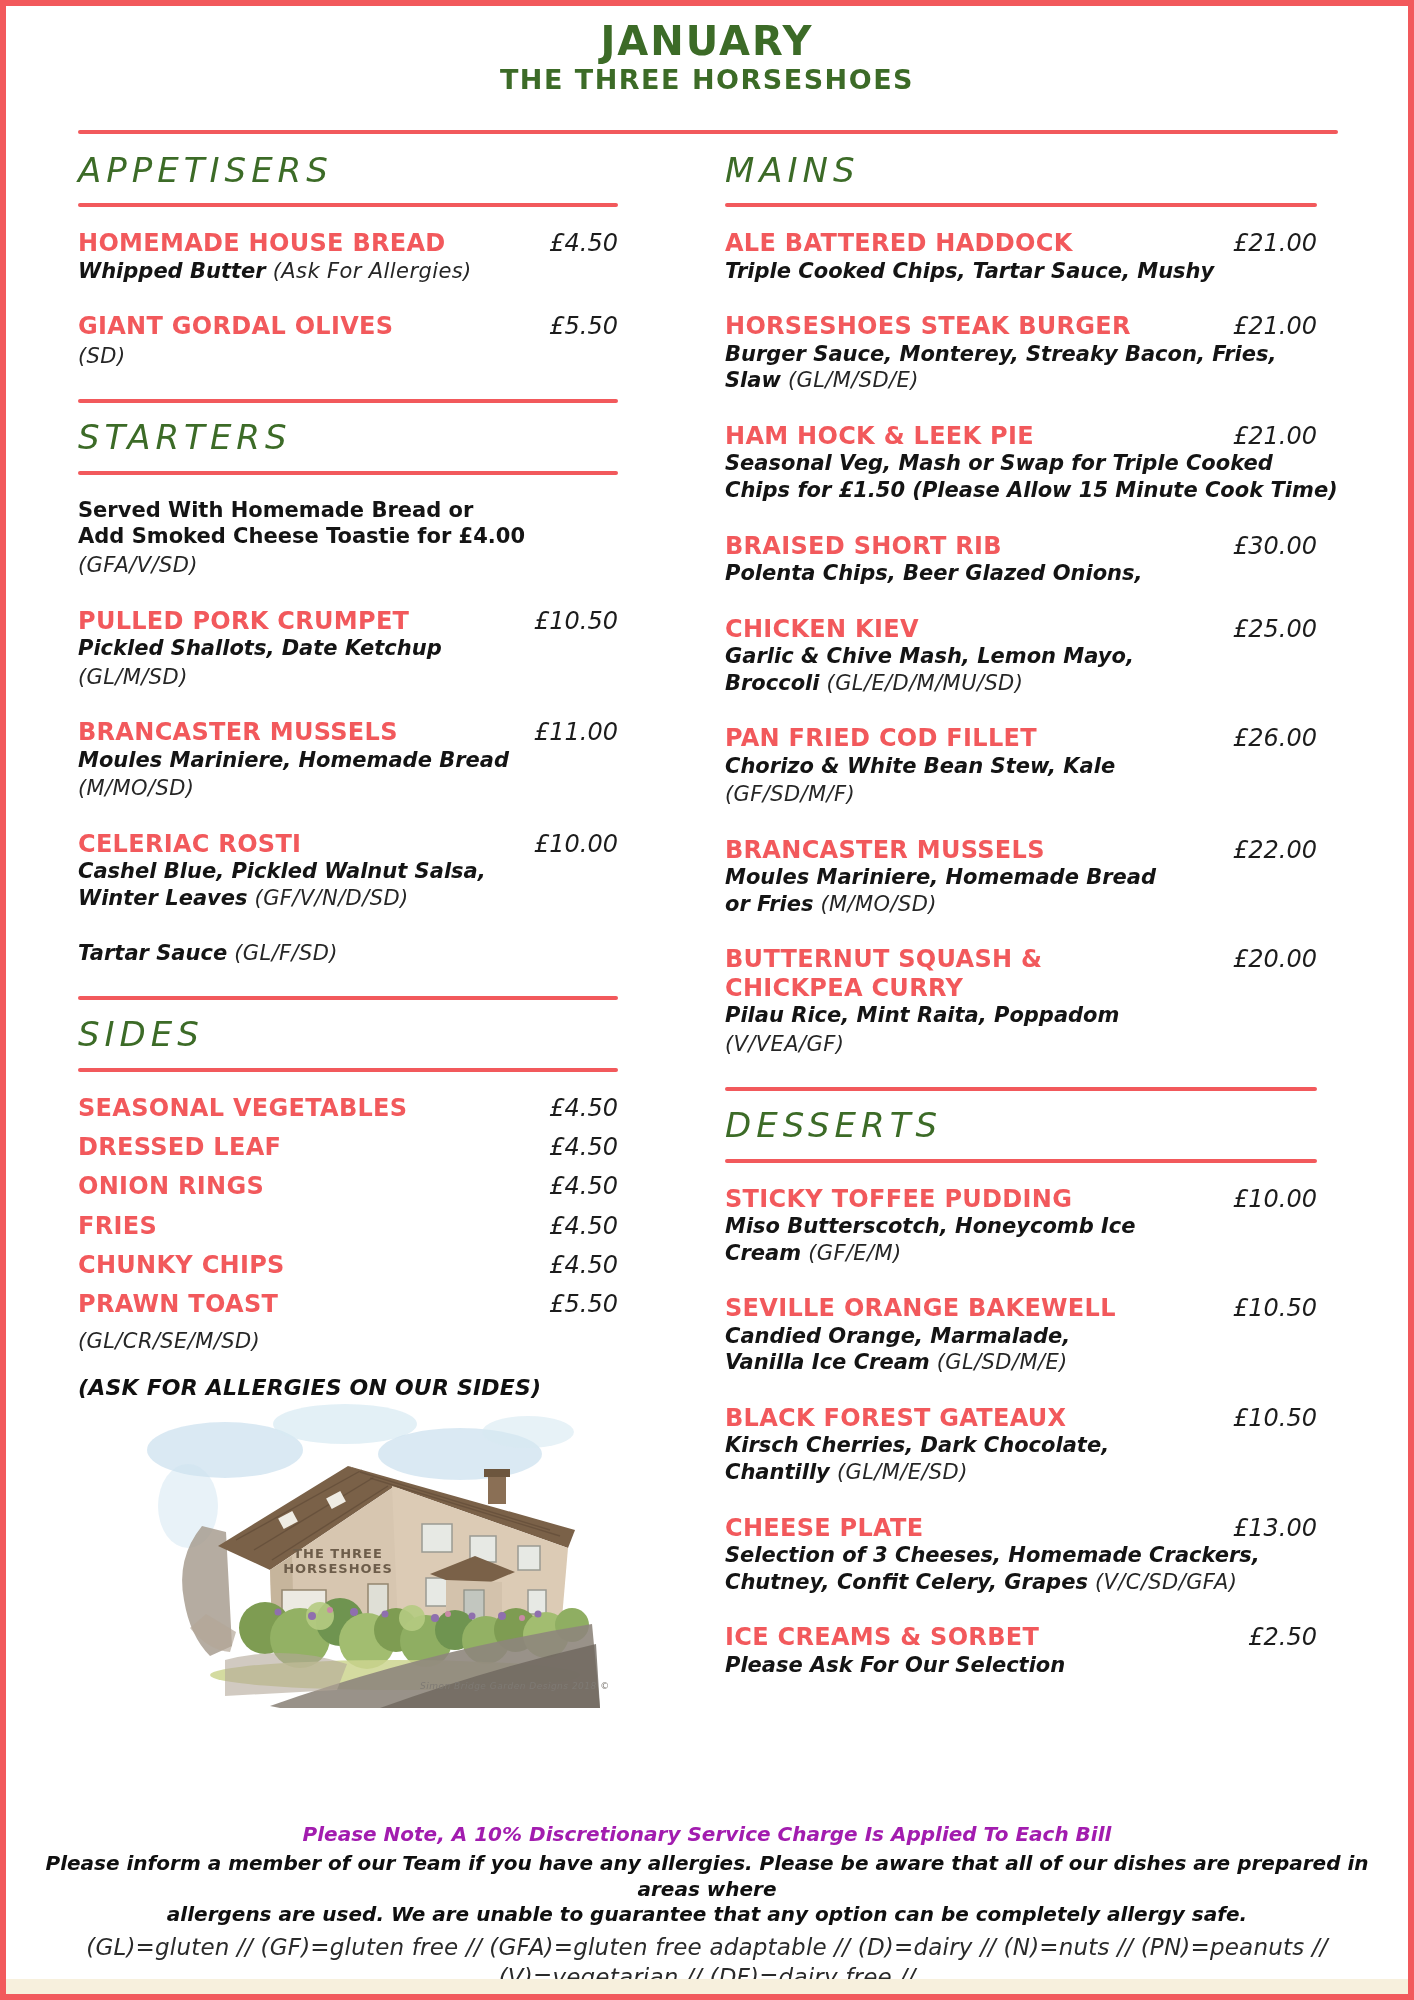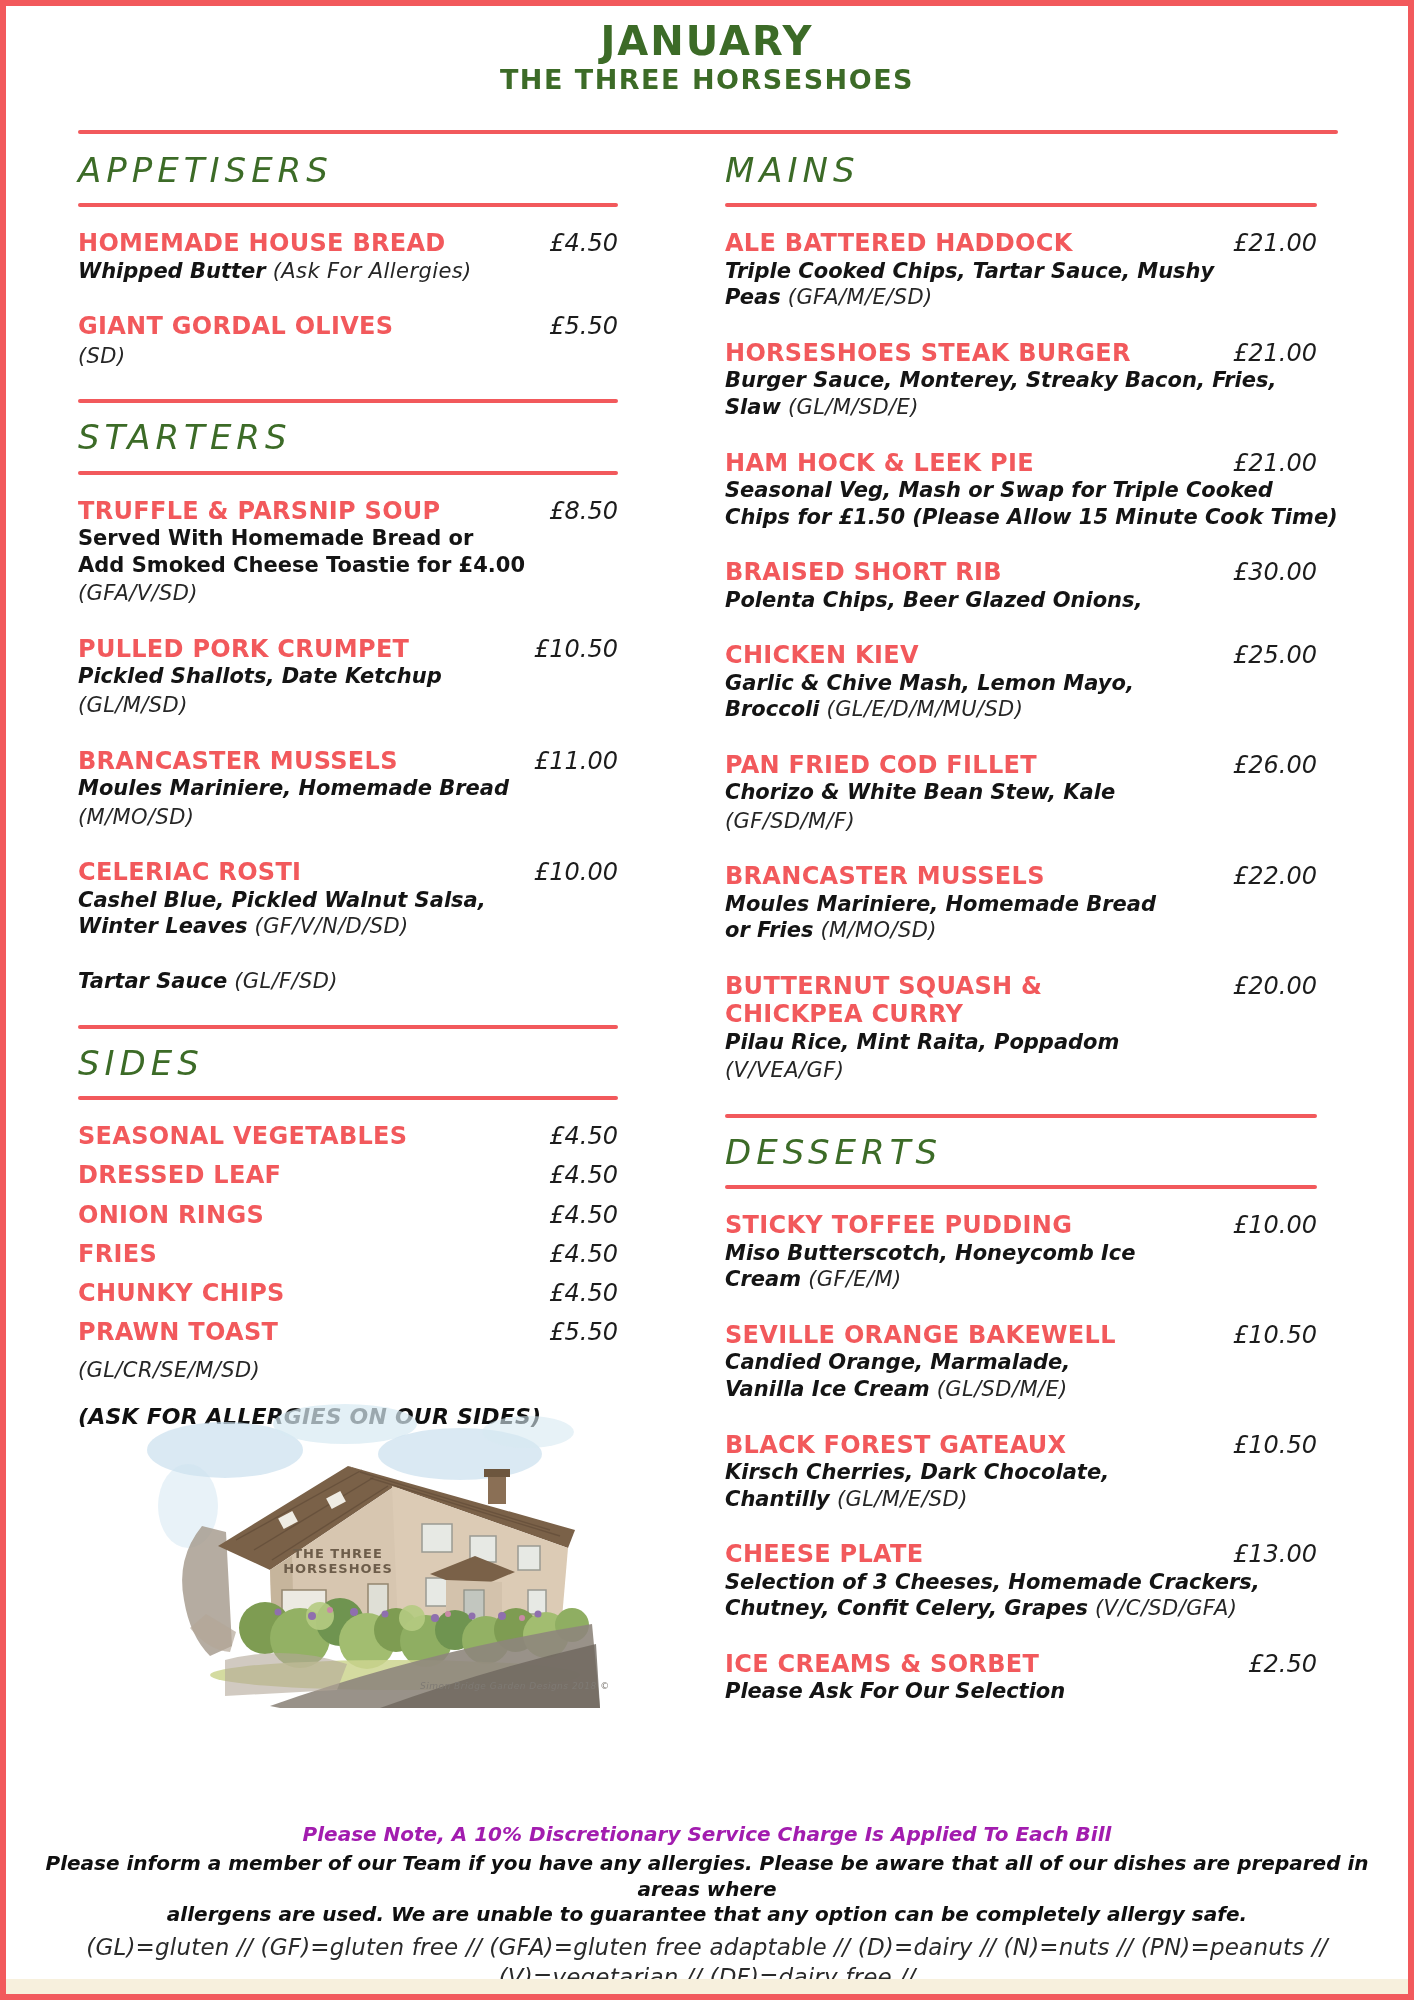--- a/index.html
+++ b/index.html
@@ -182,7 +182,6 @@
             <span class="item-price">£21.00</span>
           </div>
           <div class="desc-line">Triple Cooked Chips, Tartar Sauce, Mushy</div>
-          <div class="desc-line">Peas<span class="allergen"> (GFA/M/E/SD)</span></div>
         </div>
         <div class="menu-item">
           <div class="name-row">

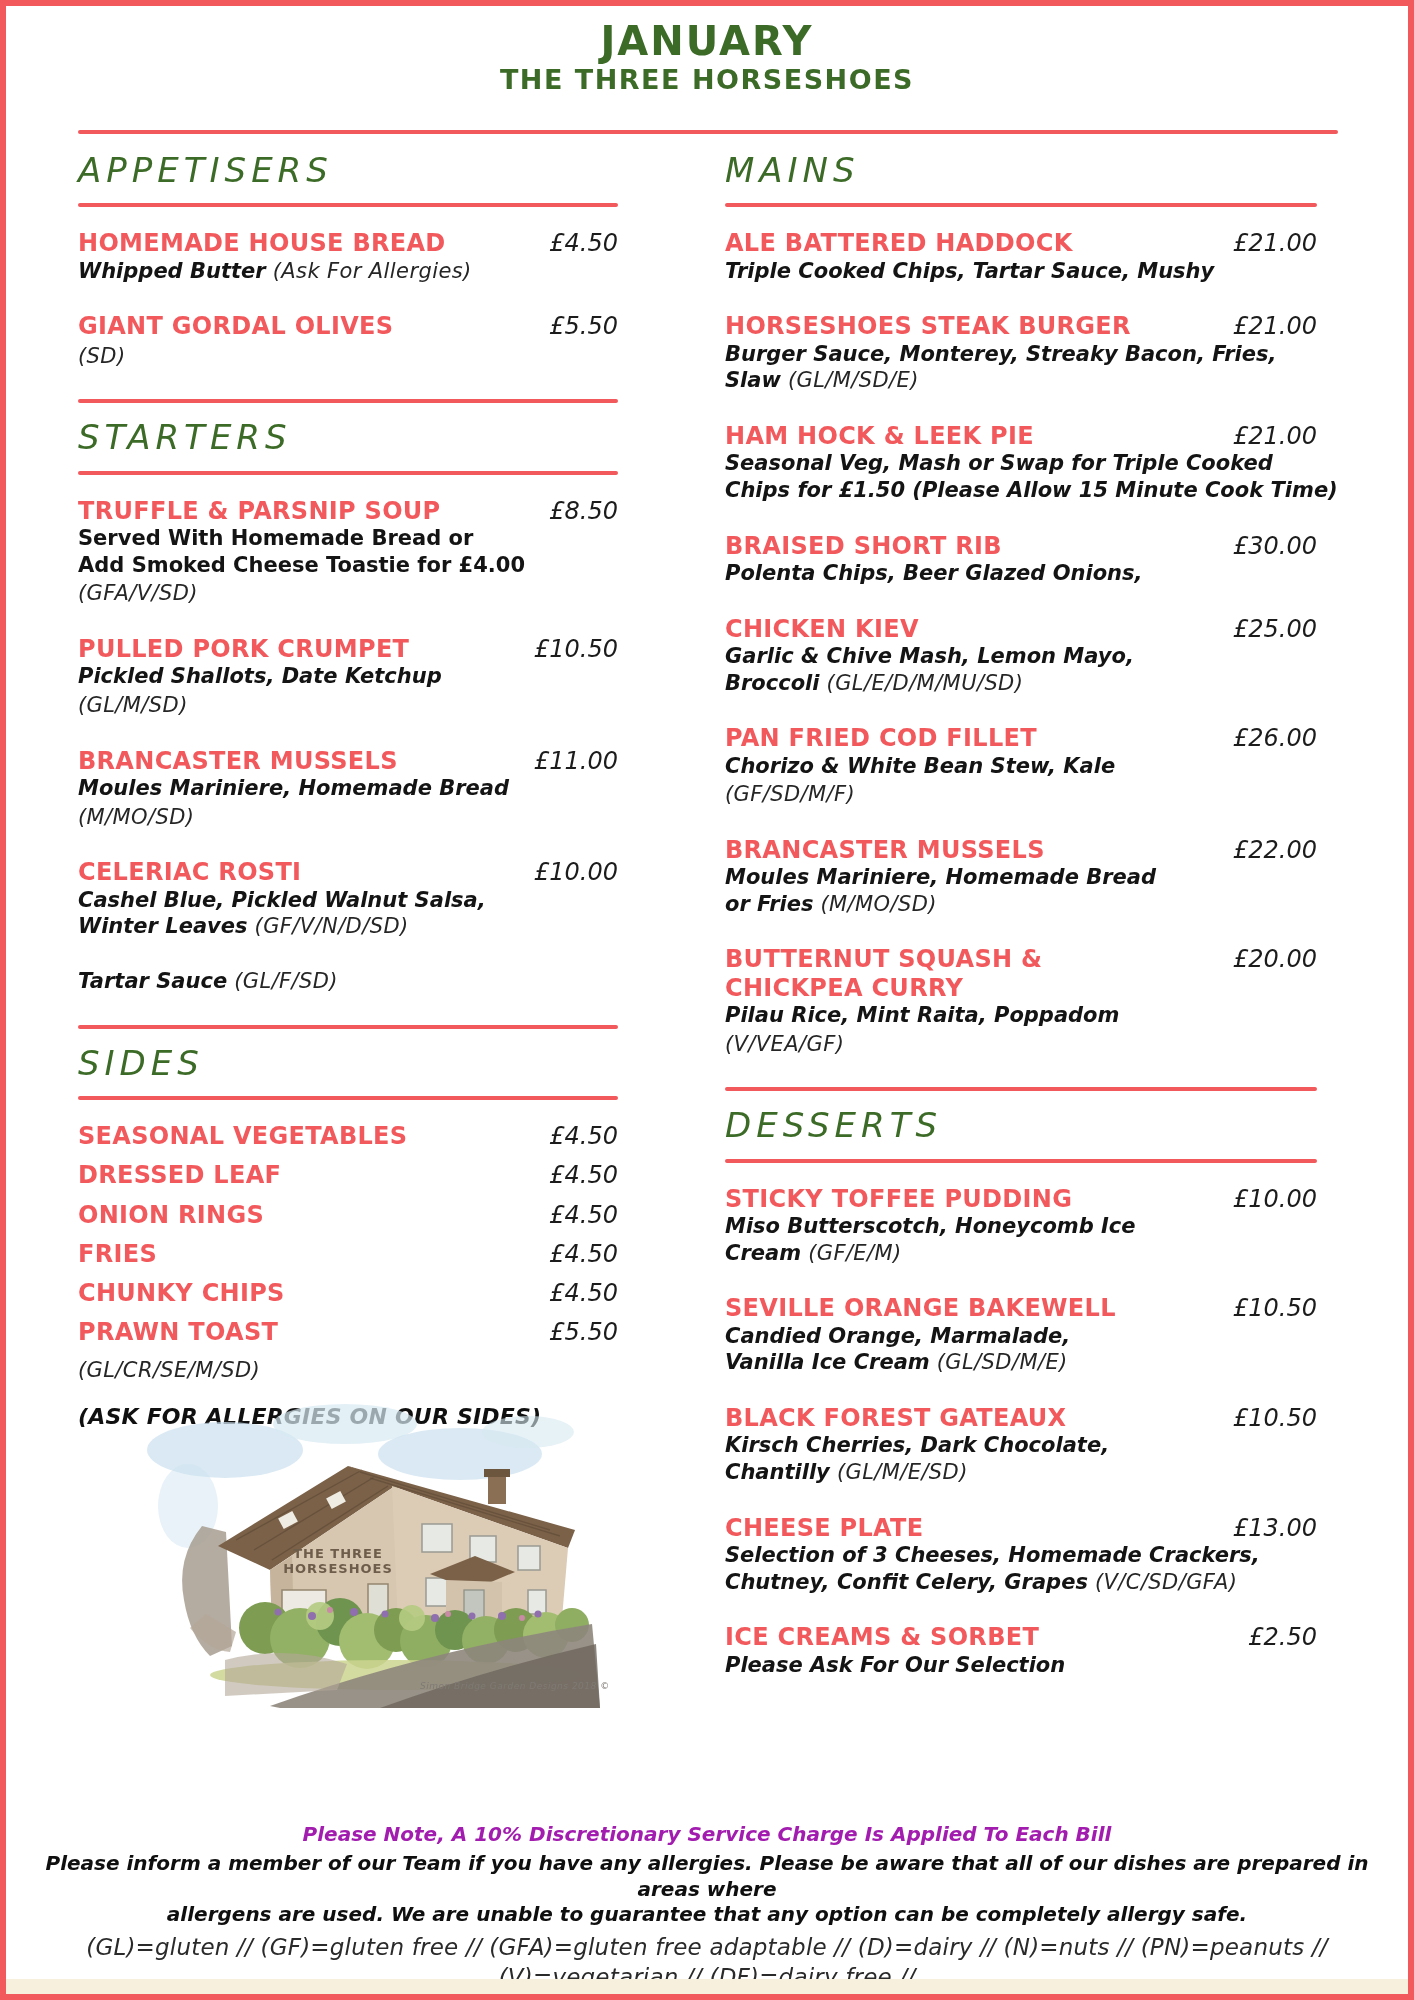--- a/index.html
+++ b/index.html
@@ -88,10 +88,6 @@
       <div class="rule rule-under"></div>
       <div class="items">
         <div class="menu-item">
-          <div class="name-row">
-            <span class="item-name">TRUFFLE &amp; PARSNIP SOUP</span>
-            <span class="item-price">£8.50</span>
-          </div>
           <div class="note-line">Served With Homemade Bread or</div>
           <div class="note-line">Add Smoked Cheese Toastie for £4.00</div>
           <div class="allergen allergen-line">(GFA/V/SD)</div>

